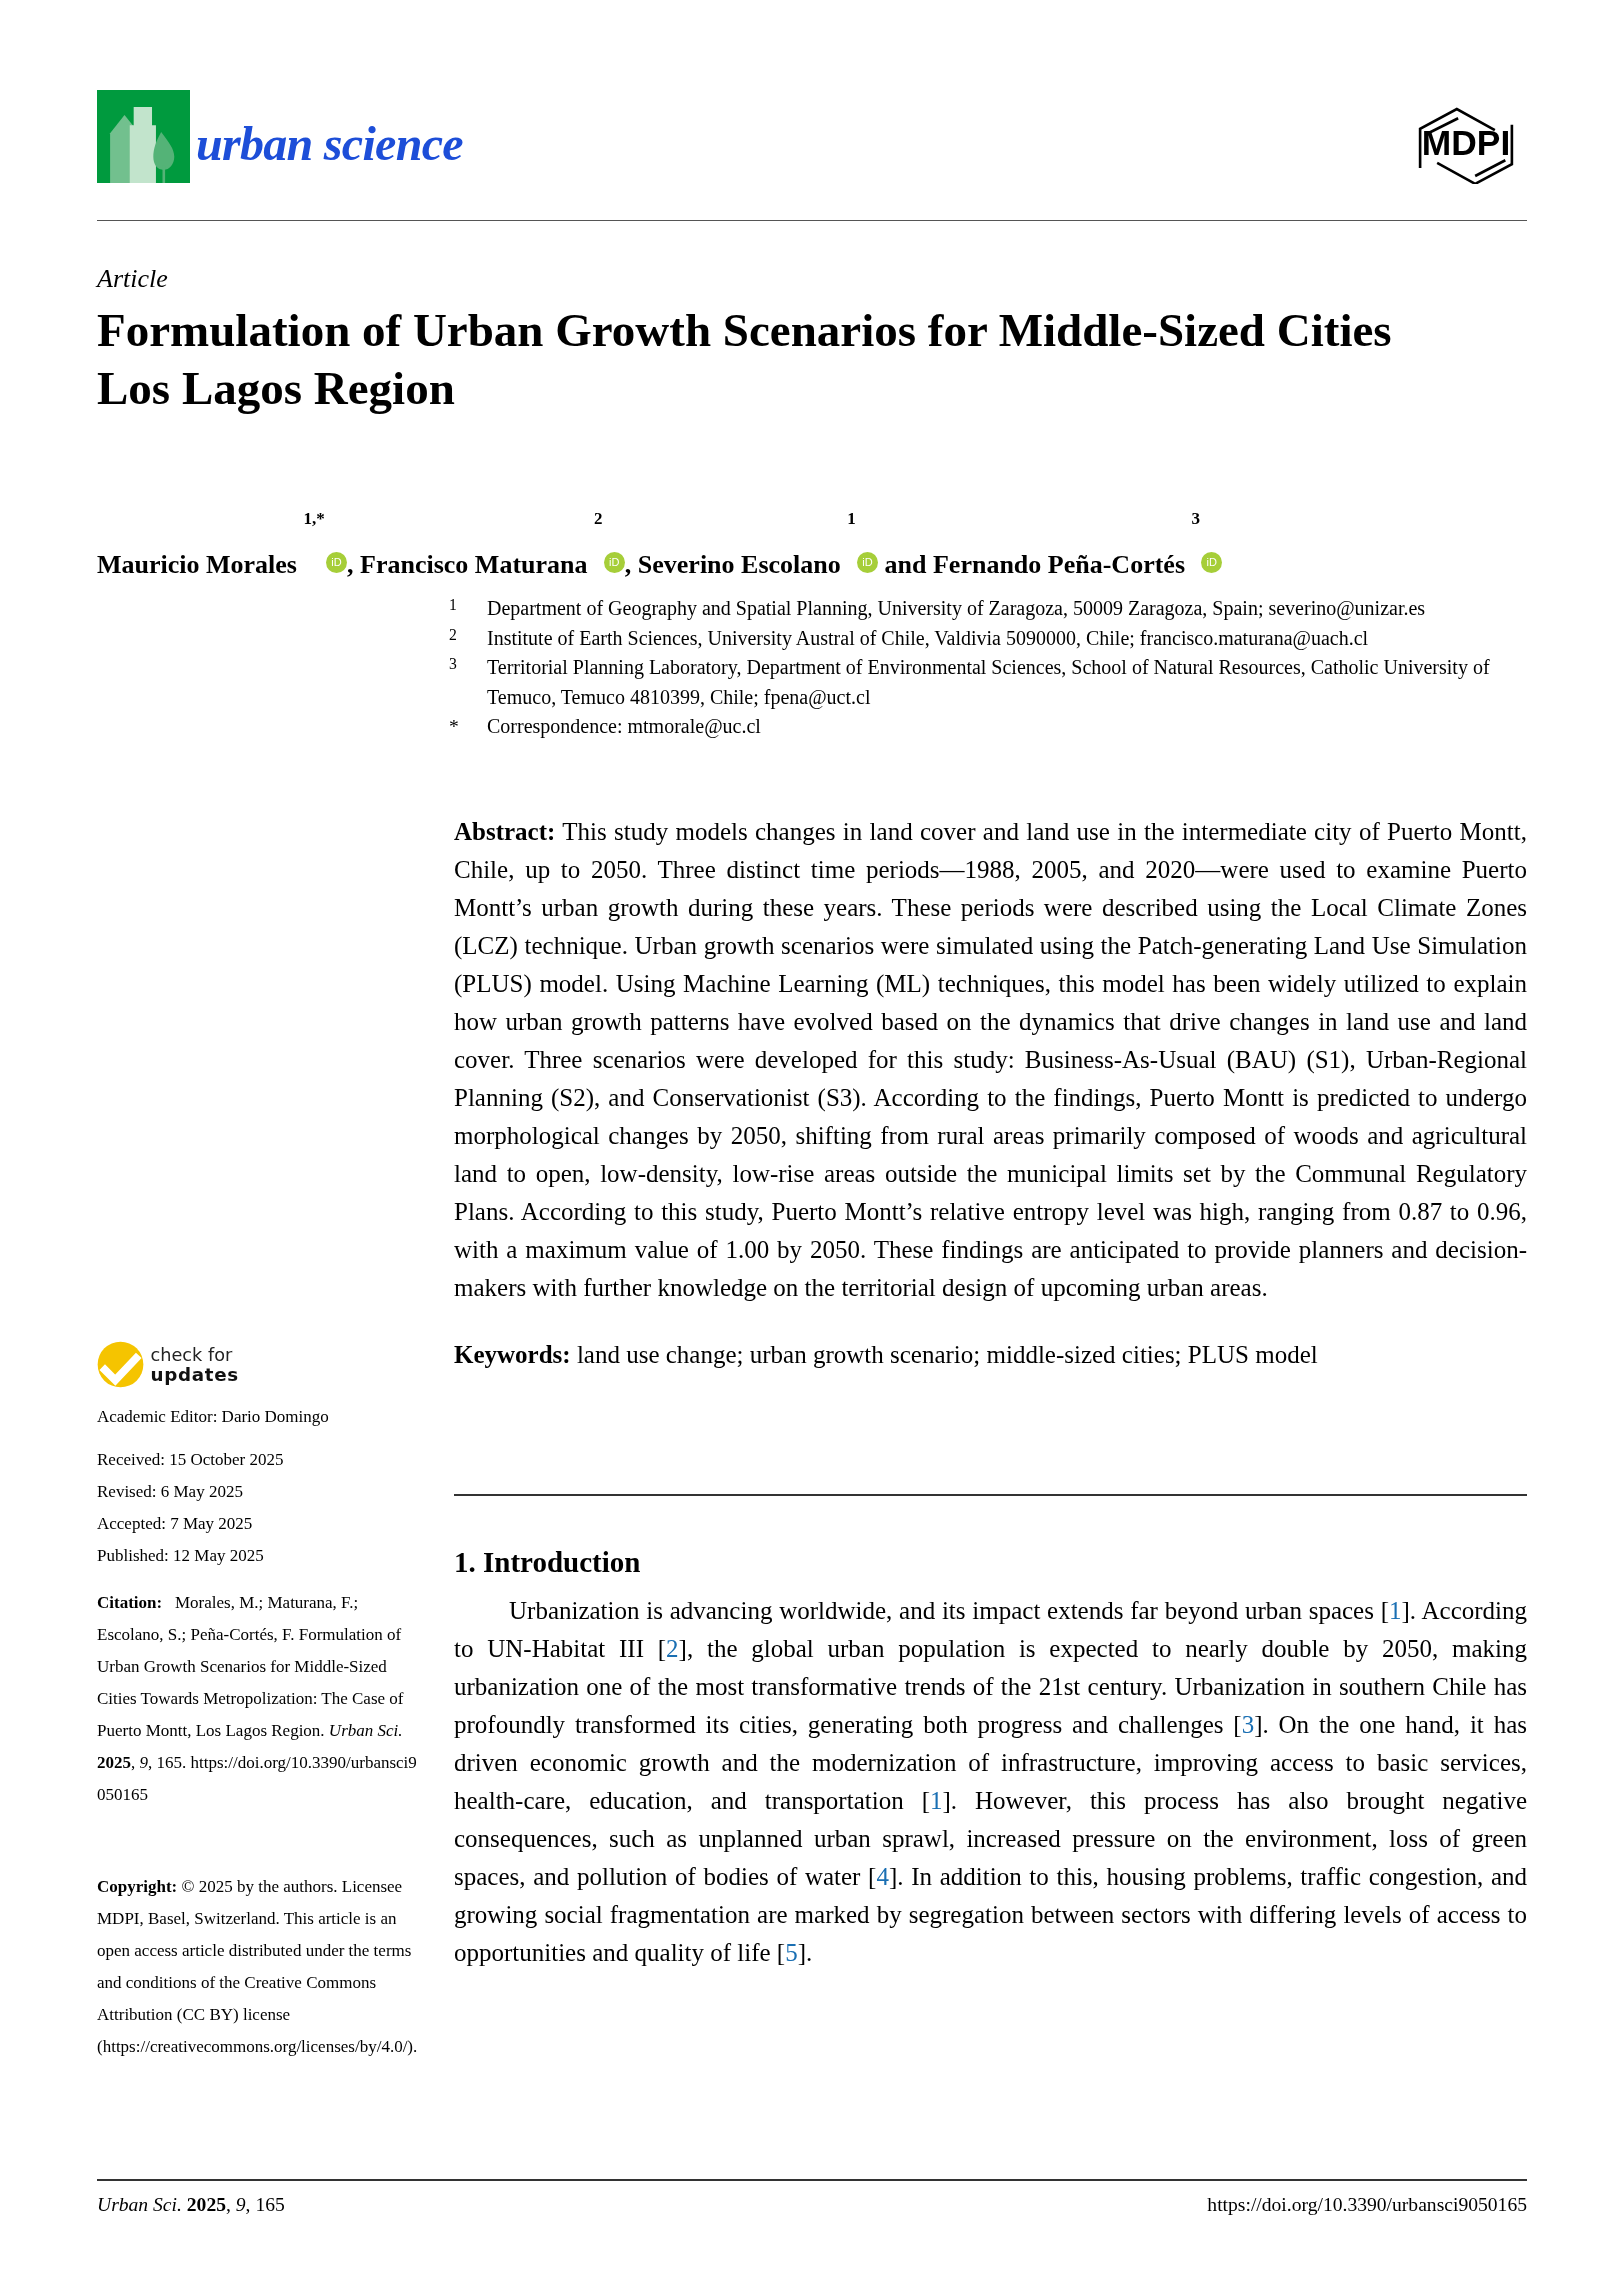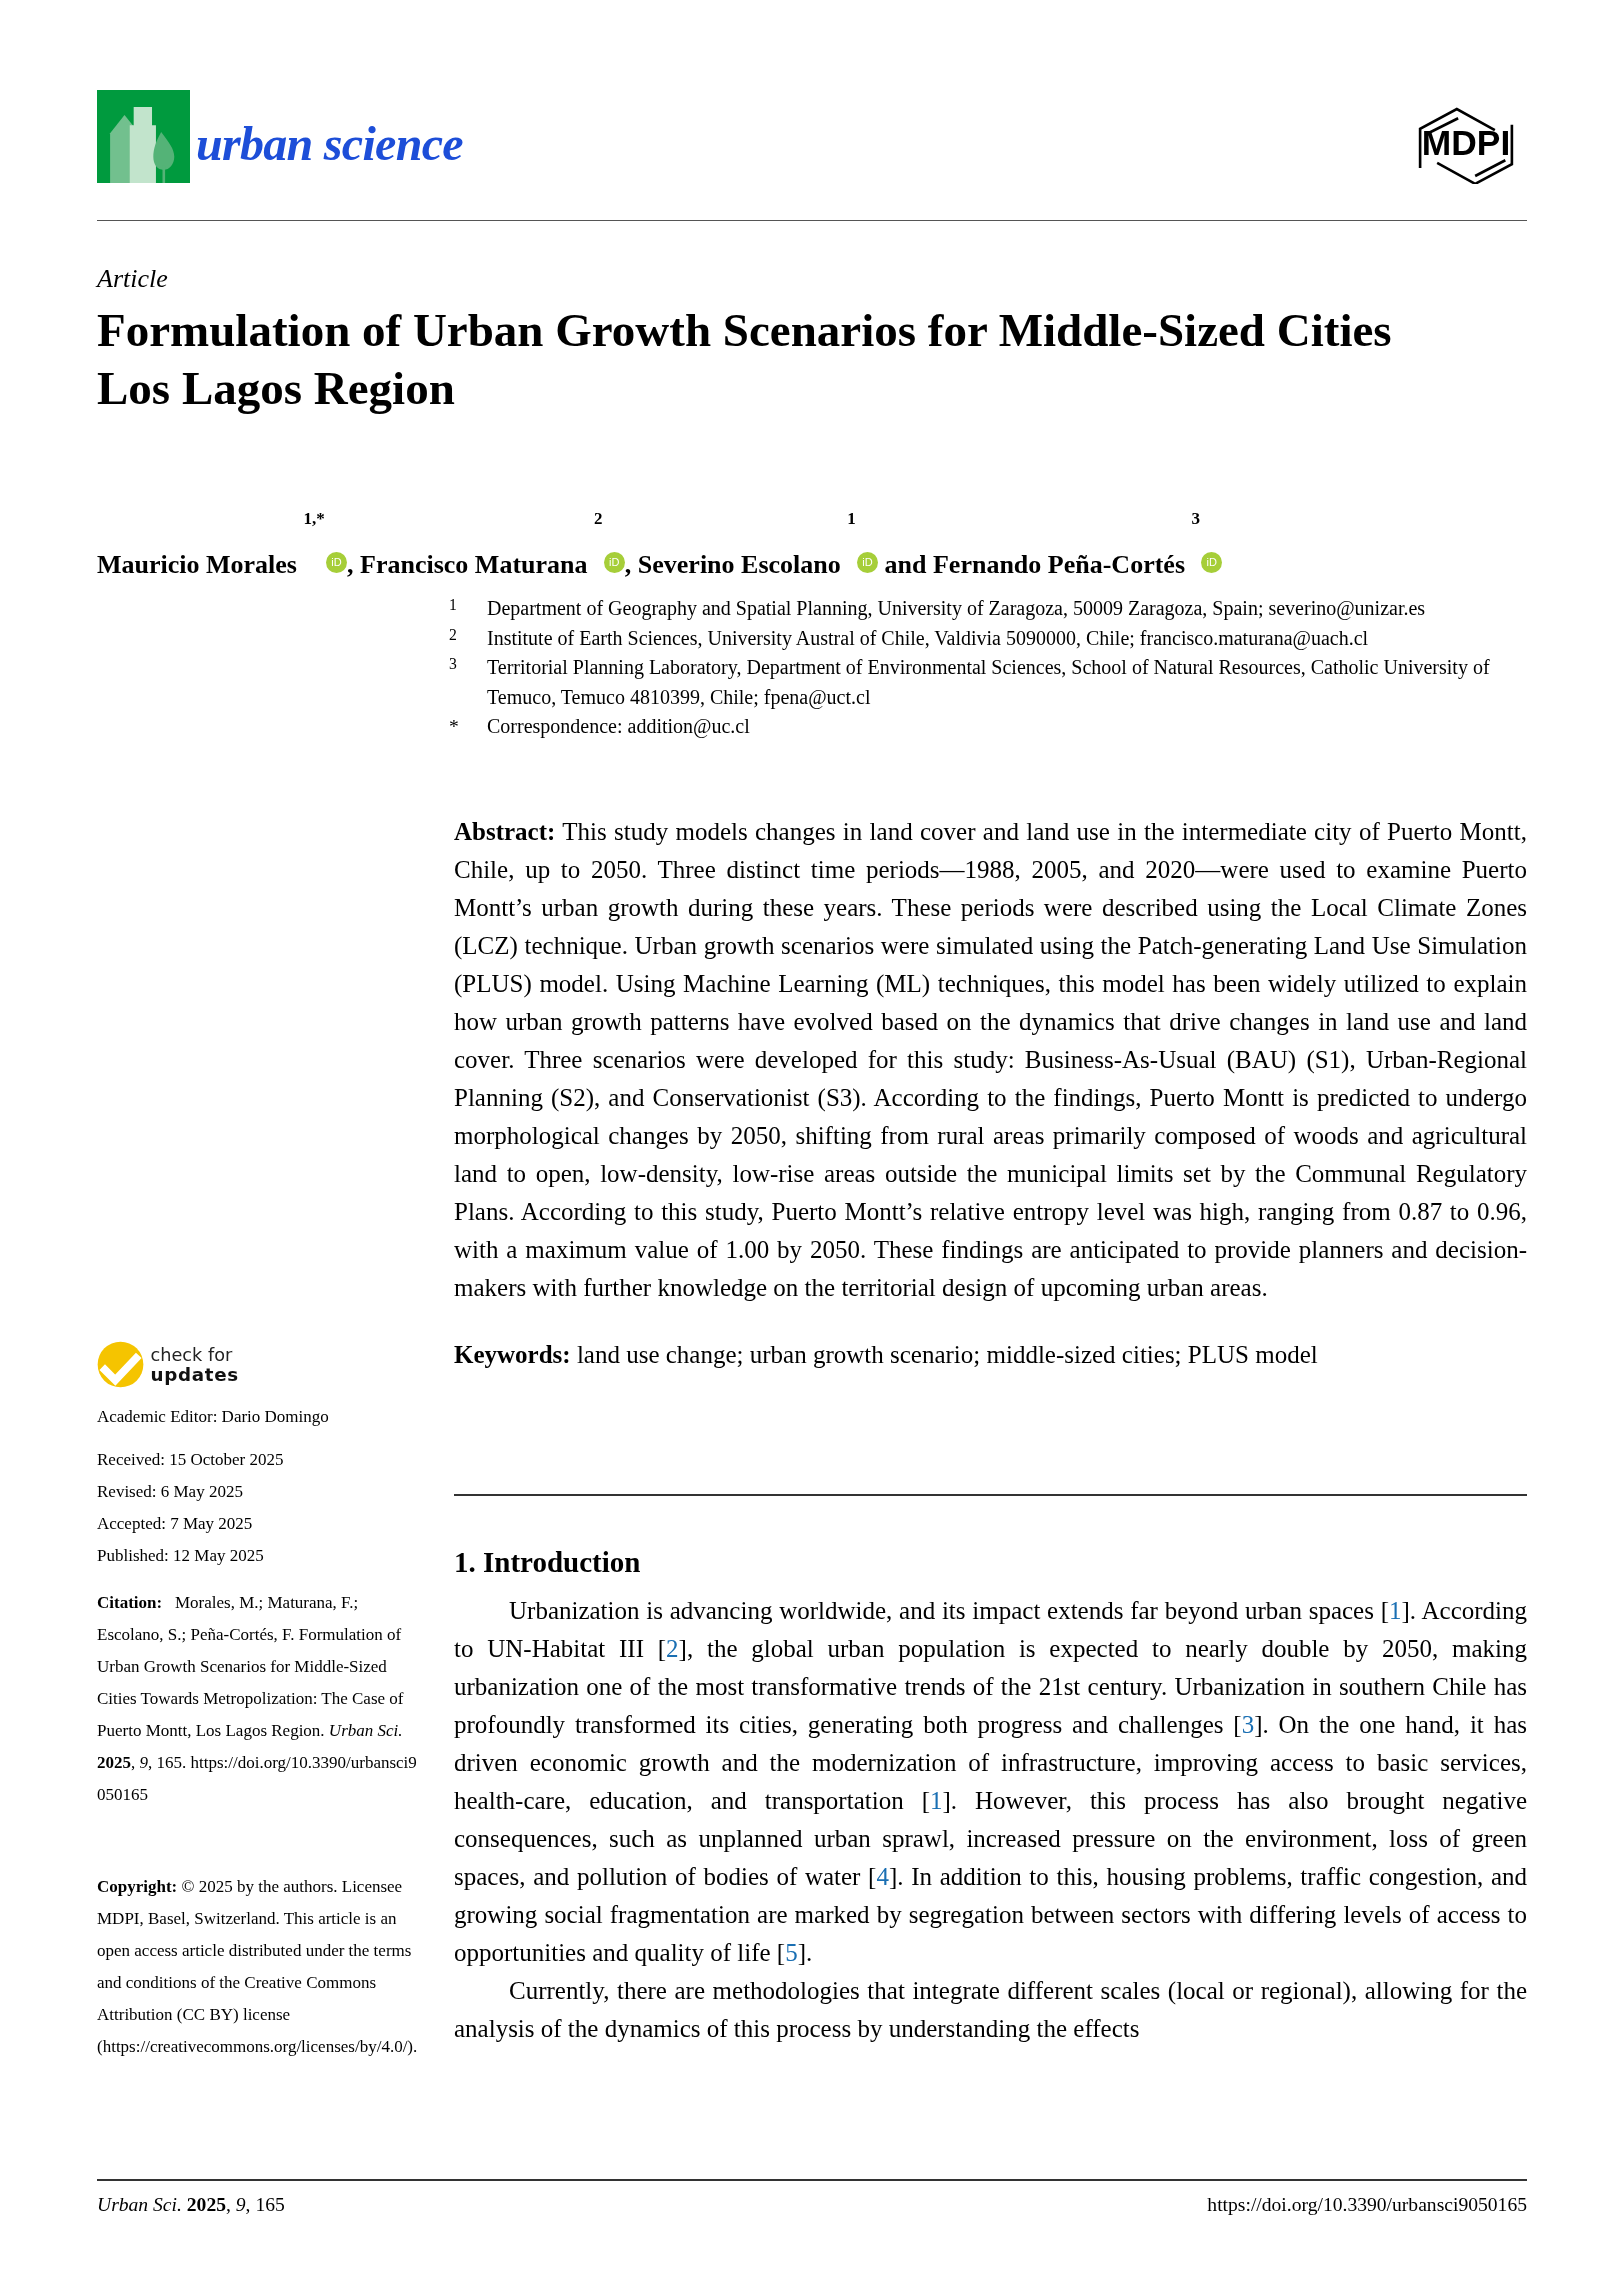--- a/index.html
+++ b/index.html
@@ -114,7 +114,7 @@
   </div>
   <div class="aff-row">
     <span class="aff-num star">*</span>
-    <span class="aff-text">Correspondence: addition@uc.cl</span>
+    <span class="aff-text">Correspondence: mtmorale@uc.cl</span>
   </div>
 </div>
 

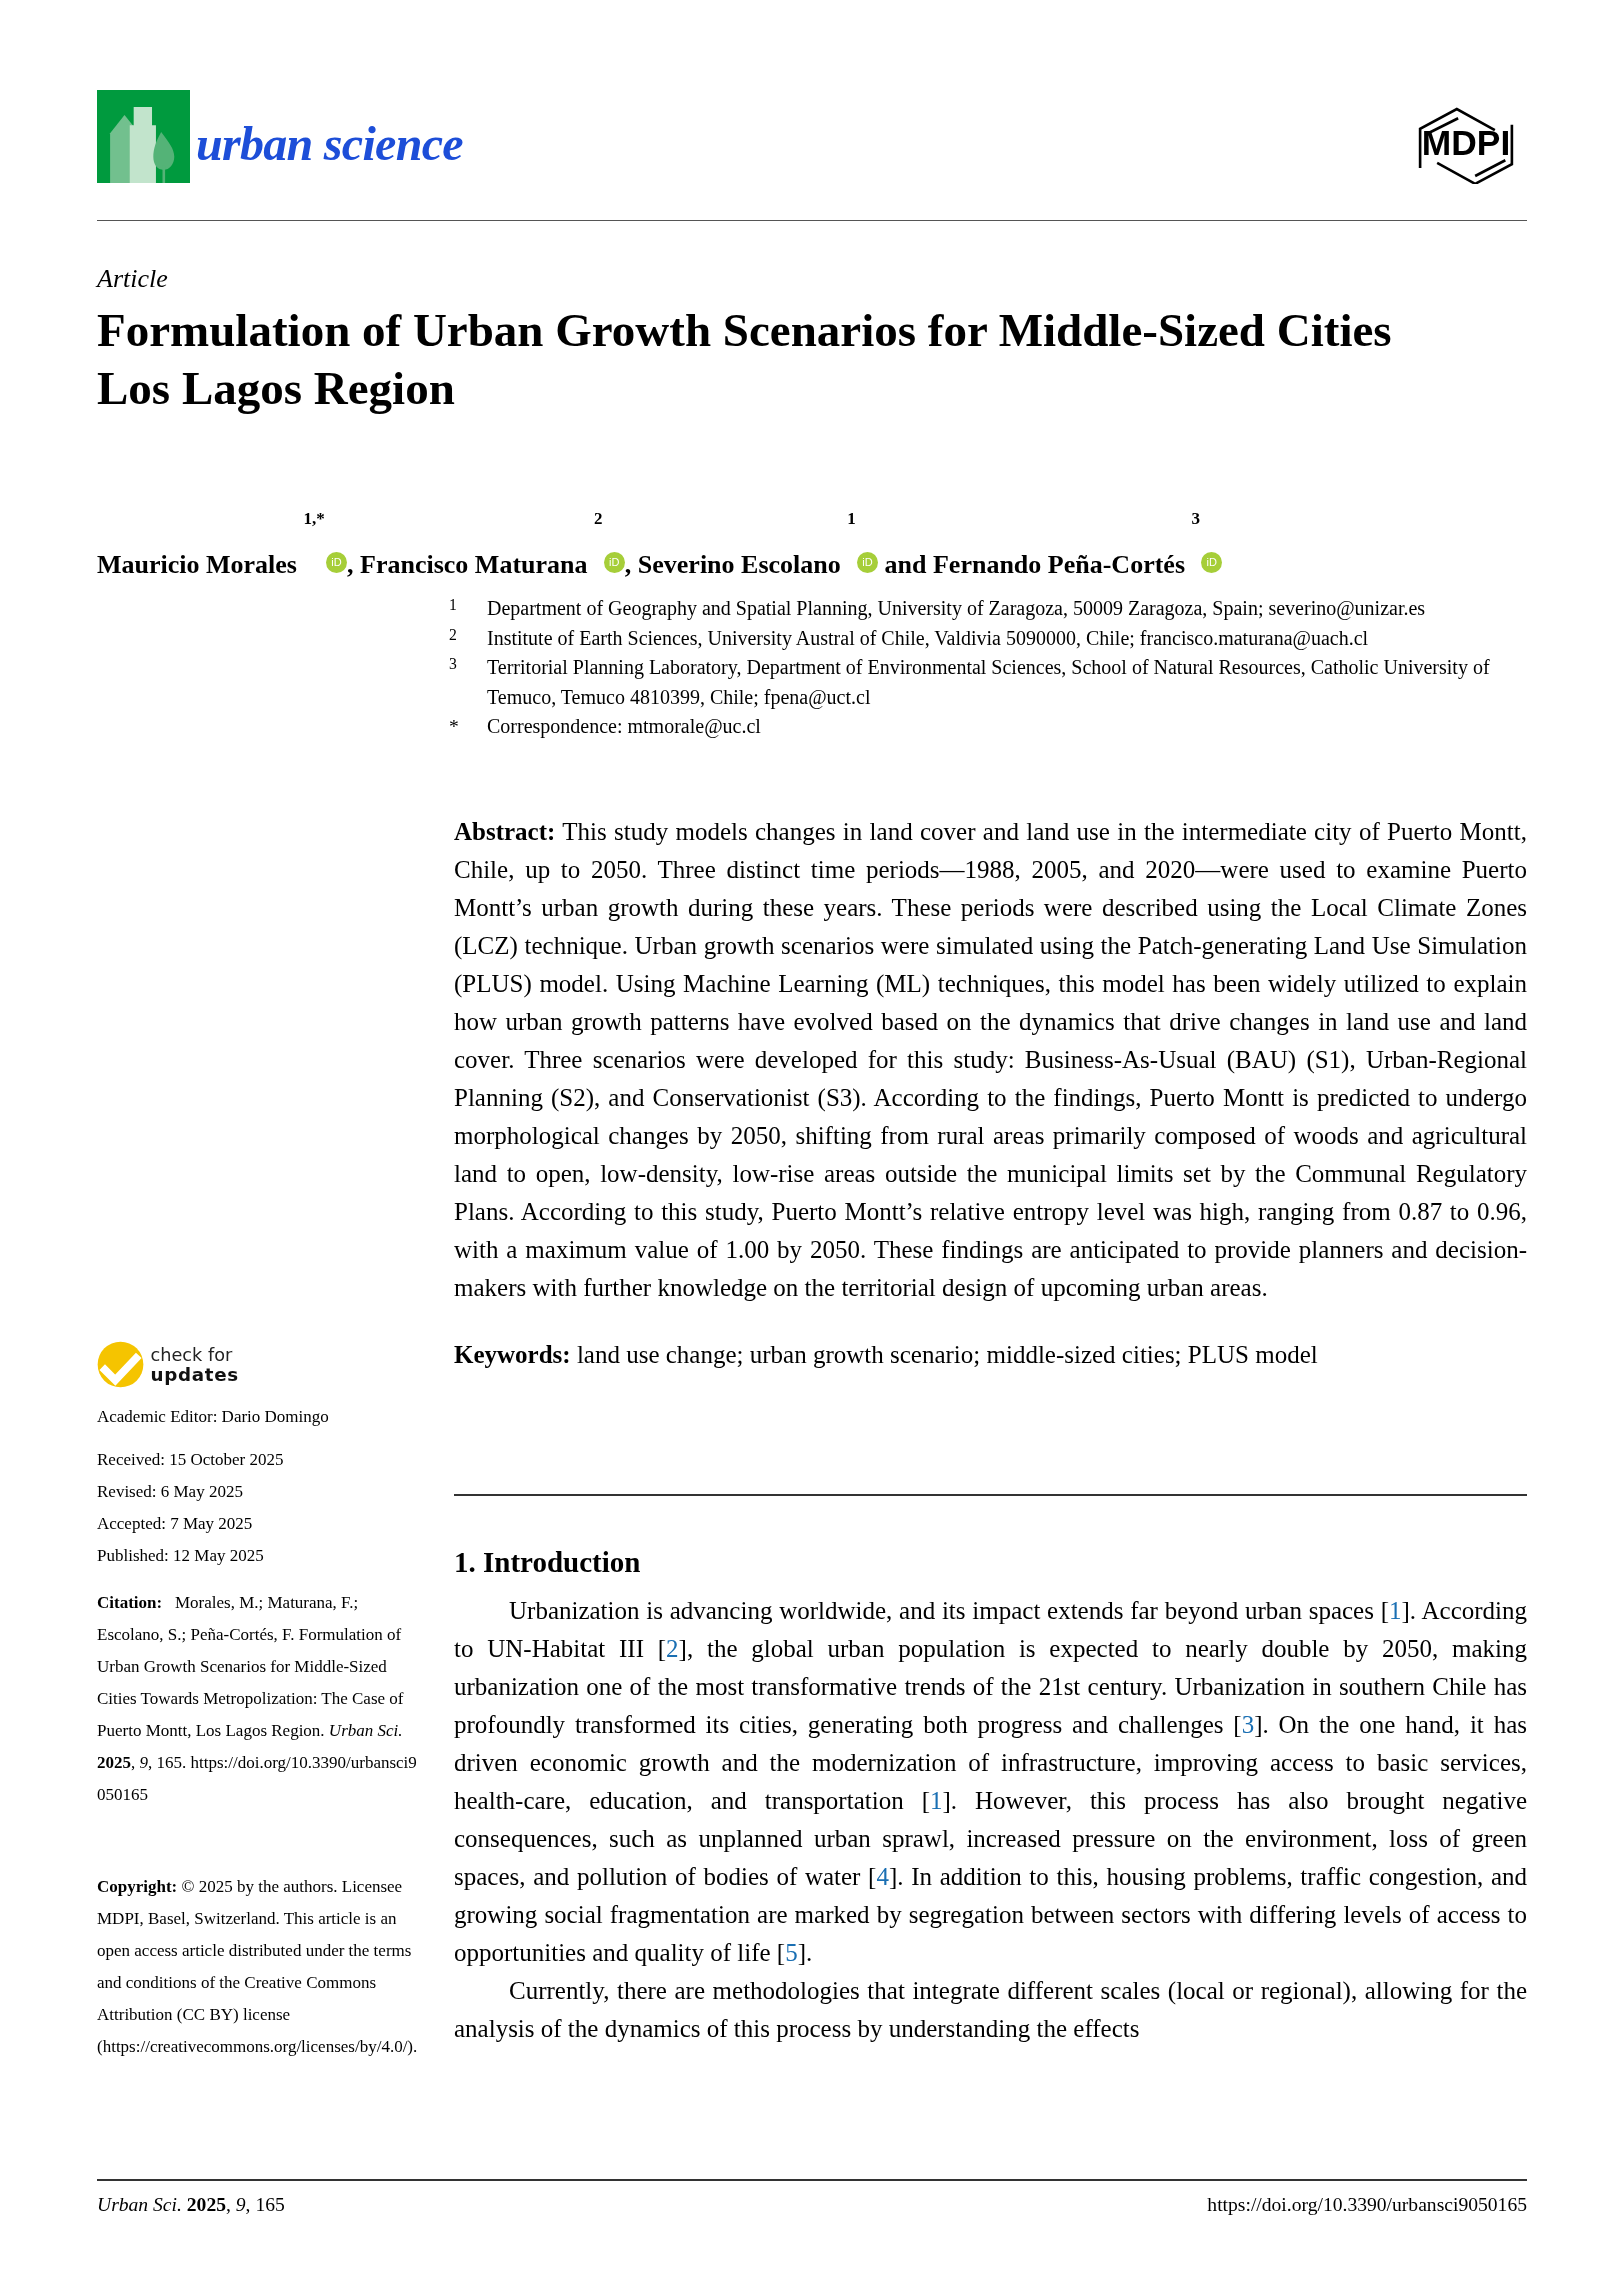--- a/index.html
+++ b/index.html
@@ -166,7 +166,6 @@
 <div id="intro-heading" class="abs">1. Introduction</div>
 <div id="intro-body" class="abs">
   <p id="intro-p0"><span>Urbanization is advancing worldwide, and its impact extends far beyond urban spaces [</span><span class="ref">1</span><span>]. According to UN-Habitat III [</span><span class="ref">2</span><span>], the global urban population is expected to nearly double by 2050, making urbanization one of the most transformative trends of the 21st century. Urbanization in southern Chile has profoundly transformed its cities, generating both progress and challenges [</span><span class="ref">3</span><span>]. On the one hand, it has driven economic growth and the modernization of infrastructure, improving access to basic services, health-care, education, and transportation [</span><span class="ref">1</span><span>]. However, this process has also brought negative consequences, such as unplanned urban sprawl, increased pressure on the environment, loss of green spaces, and pollution of bodies of water [</span><span class="ref">4</span><span>]. In addition to this, housing problems, traffic congestion, and growing social fragmentation are marked by segregation between sectors with differing levels of access to opportunities and quality of life [</span><span class="ref">5</span><span>].</span></p>
-  <p id="intro-p1"><span>Currently, there are methodologies that integrate different scales (local or regional), allowing for the analysis of the dynamics of this process by understanding the effects</span></p>
 </div>
 
 <div id="footer-rule" class="abs"></div>

